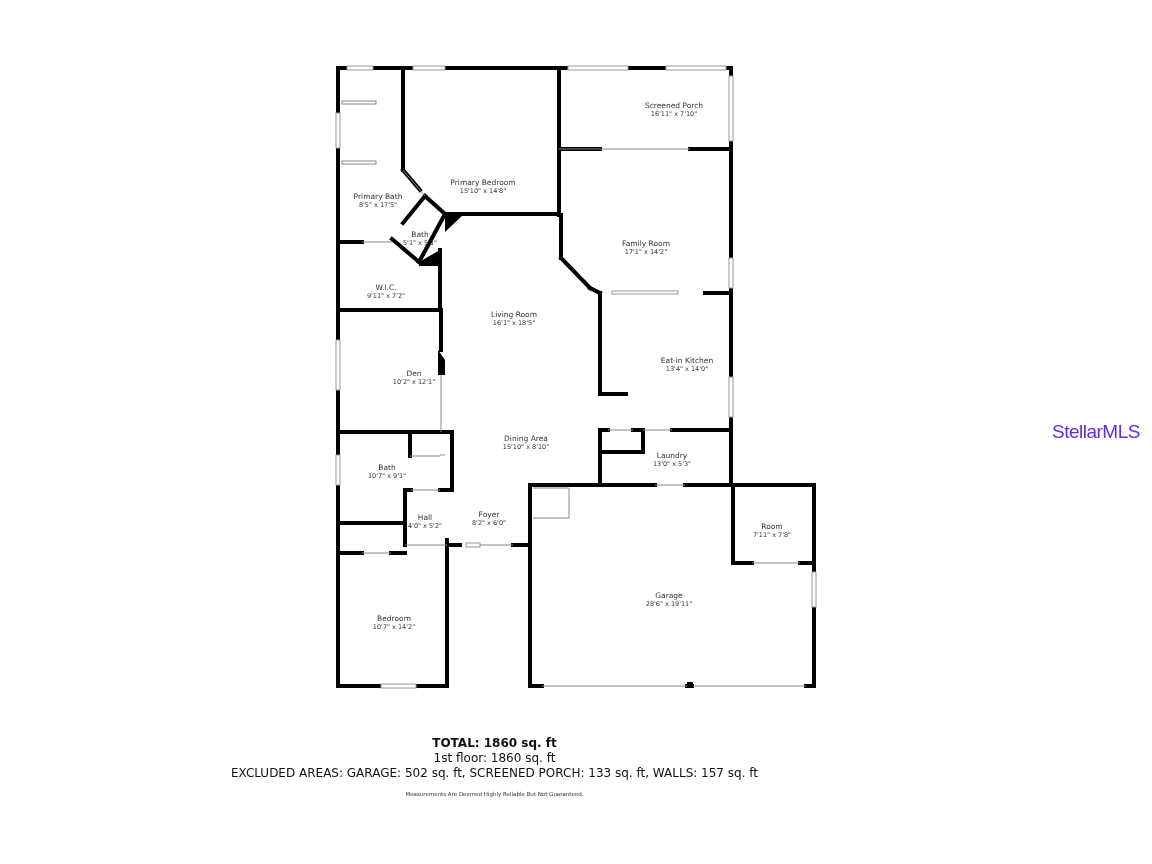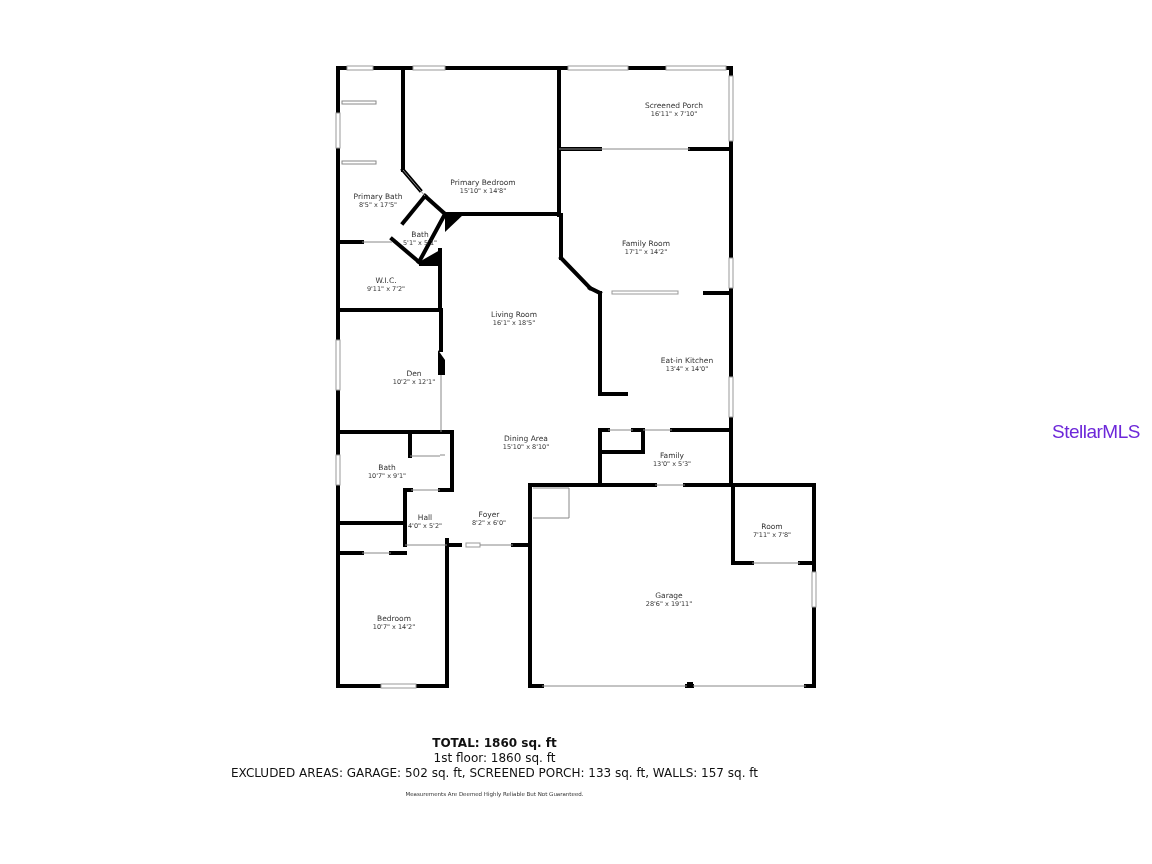--- a/index.html
+++ b/index.html
@@ -163,7 +163,7 @@
       <span class="room-name">Family Room</span>
       <span class="room-dim">17'1" x 14'2"</span>
     </div>
-    <div class="room-label" style="left: 386px; top: 285px; text-align: center;">
+    <div class="room-label" style="left: 386px; top: 292px; text-align: center;">
       <span class="room-name">W.I.C.</span>
       <span class="room-dim">9'11" x 7'2"</span>
     </div>

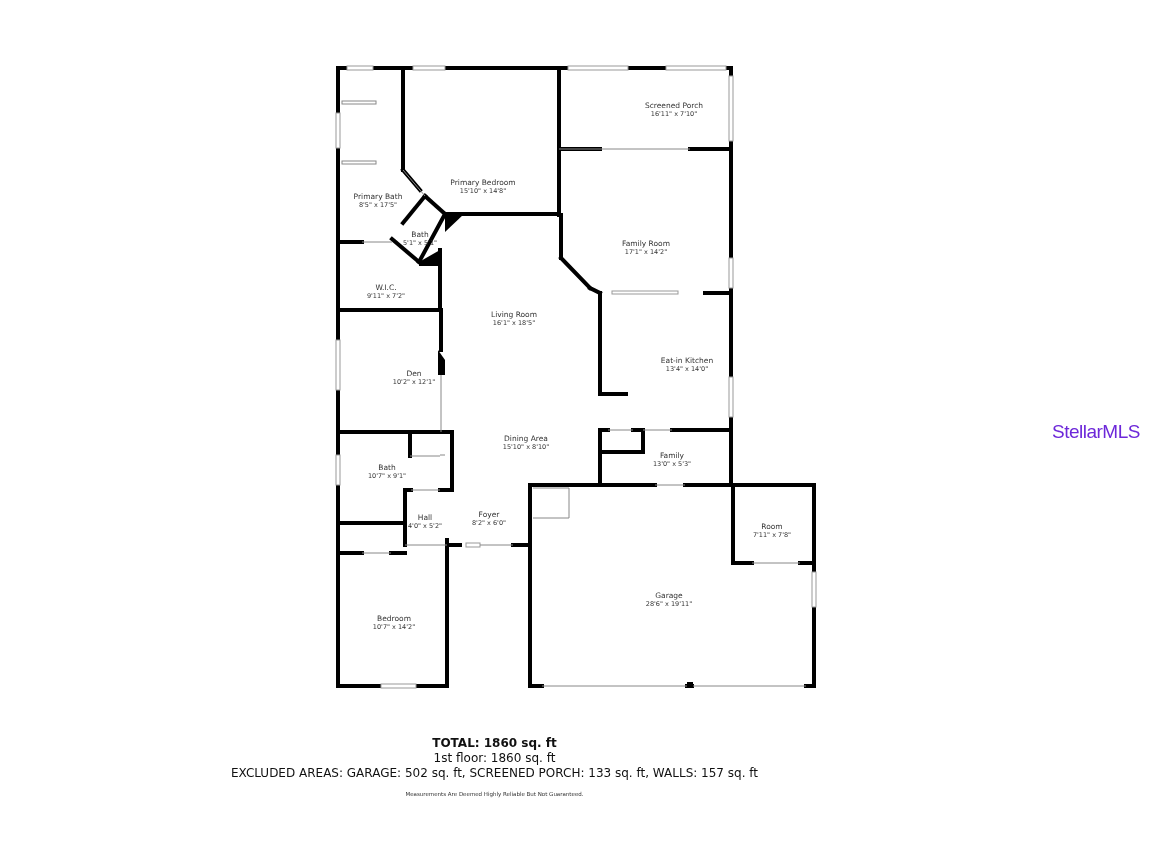--- a/index.html
+++ b/index.html
@@ -184,7 +184,7 @@
       <span class="room-dim">15'10" x 8'10"</span>
     </div>
     <div class="room-label" style="left: 672px; top: 460px;">
-      <span class="room-name">Family</span>
+      <span class="room-name">Laundry</span>
       <span class="room-dim">13'0" x 5'3"</span>
     </div>
     <div class="room-label" style="left: 387px; top: 472px;">

